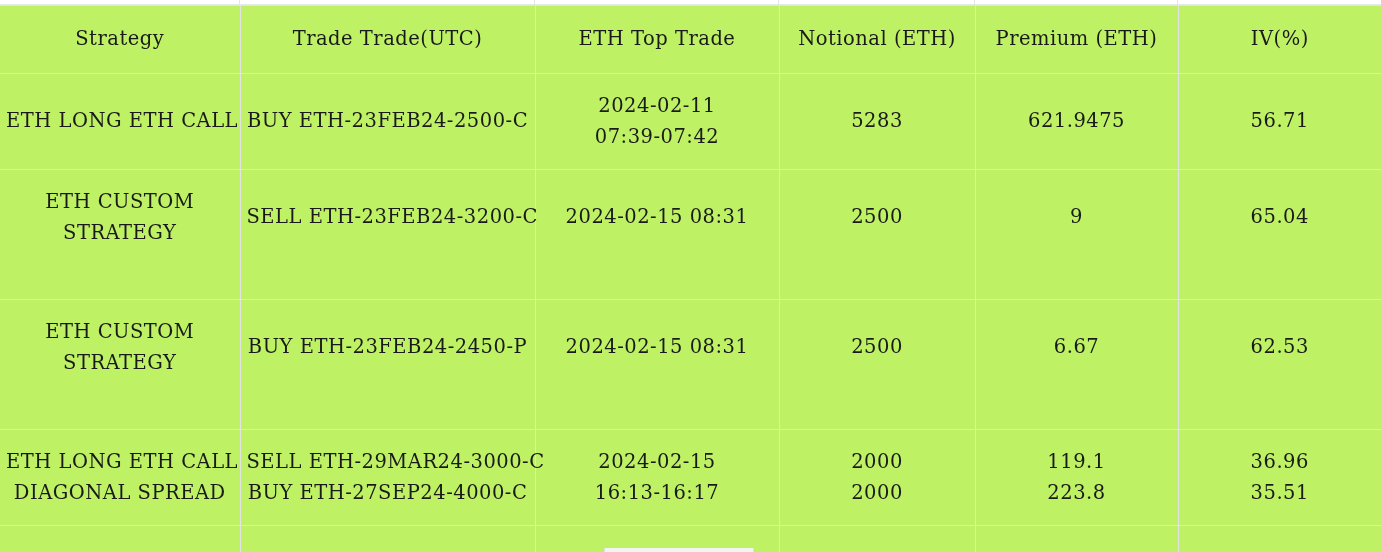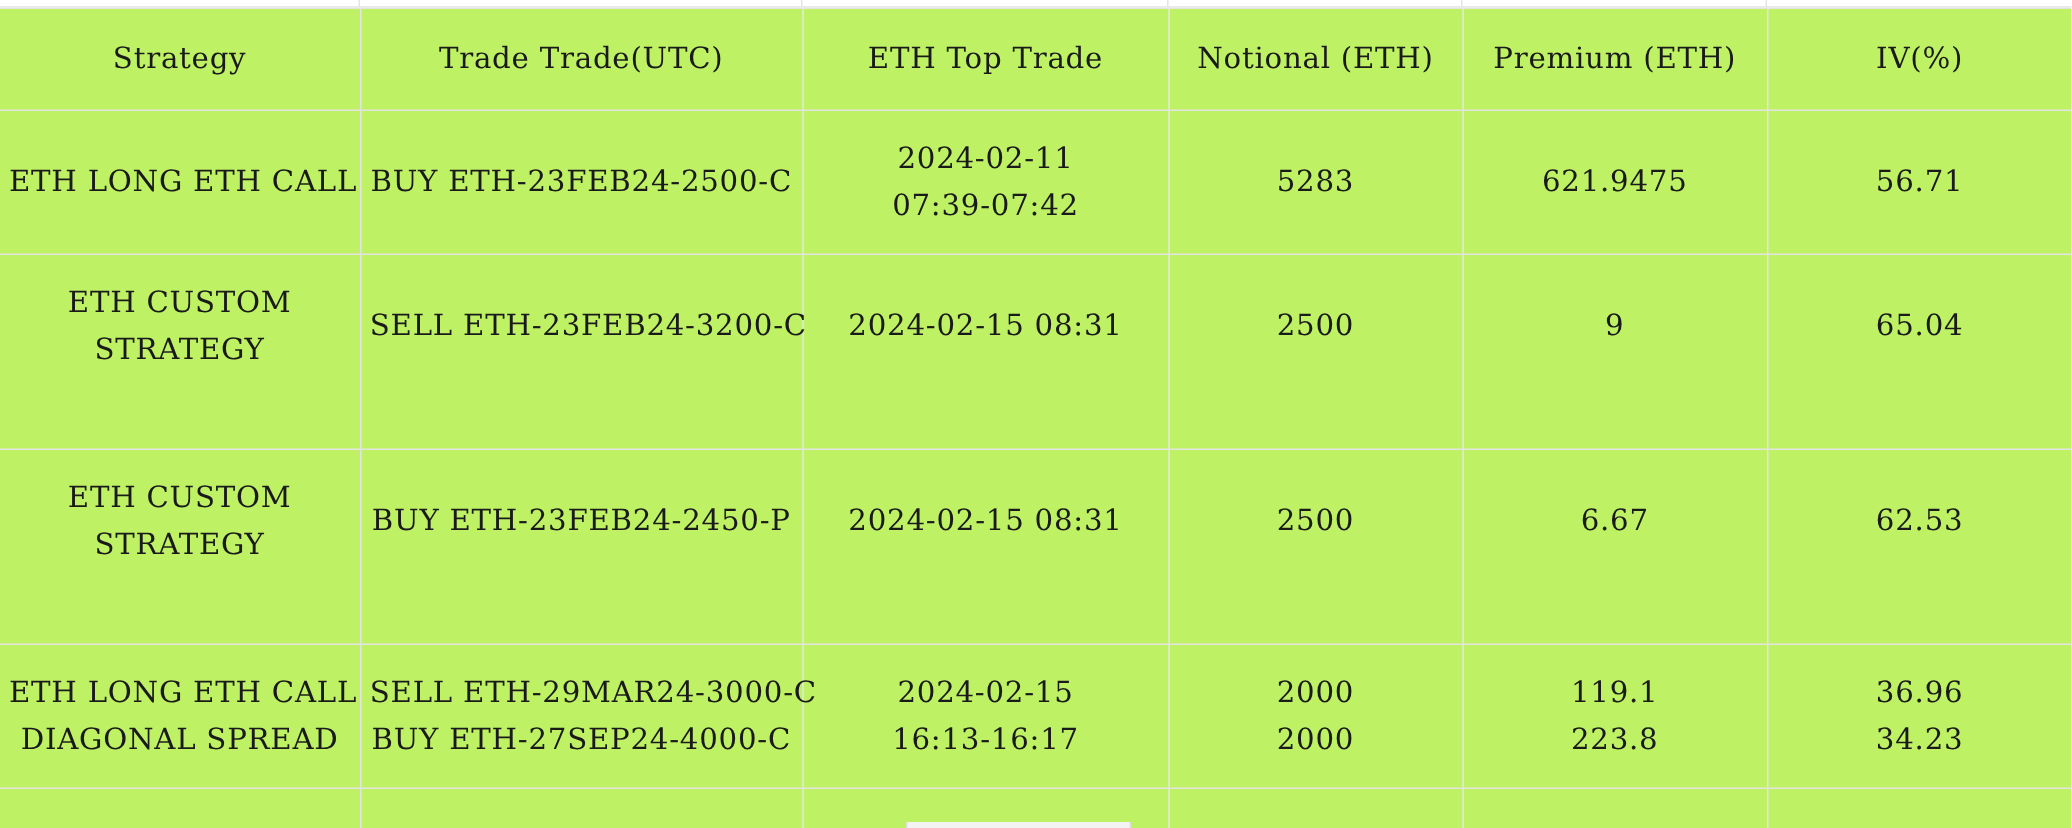--- a/index.html
+++ b/index.html
@@ -238,7 +238,7 @@
           </td>
         <td class="cell-lines">
             <span class="line">36.96</span>
-            <span class="line">34.23</span>
+            <span class="line">35.51</span>
           </td>
       </tr>
 

